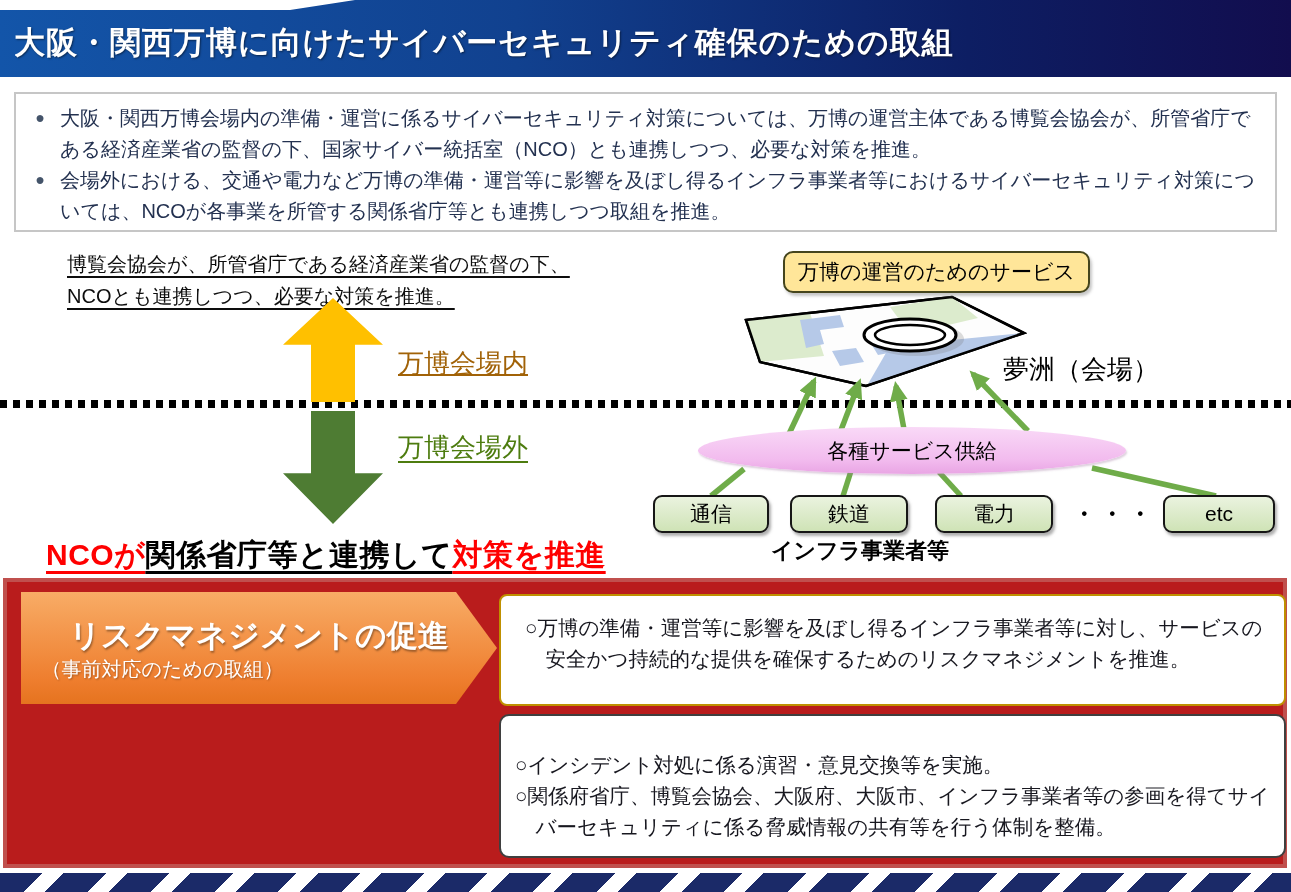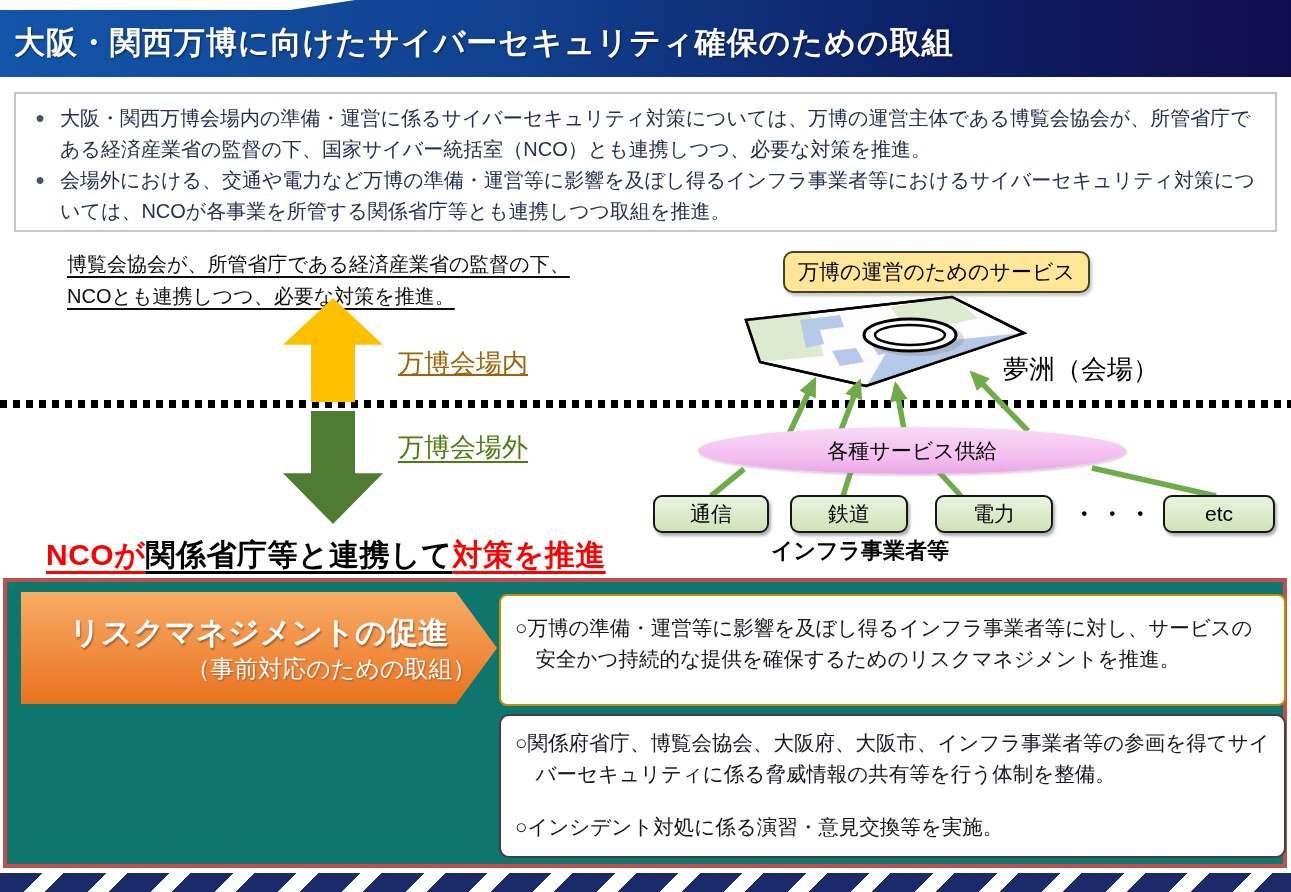--- a/index.html
+++ b/index.html
@@ -67,7 +67,7 @@
 
   
   .frame{position:absolute;left:3px;top:578px;width:1284px;height:290px;box-sizing:border-box;
-         border:4px solid #C0504D;background:#0f766e;}
+         border:4px solid #C0504D;background:#b91c1c;}
   .barrow{position:absolute;left:14px;width:476px;clip-path:polygon(0 0,435px 0,100% 50%,435px 100%,0 100%);
           display:flex;flex-direction:column;align-items:center;justify-content:center;}
   .barrow .t1{width:435px;text-align:center;color:#fff;font-size:31px;font-weight:800;

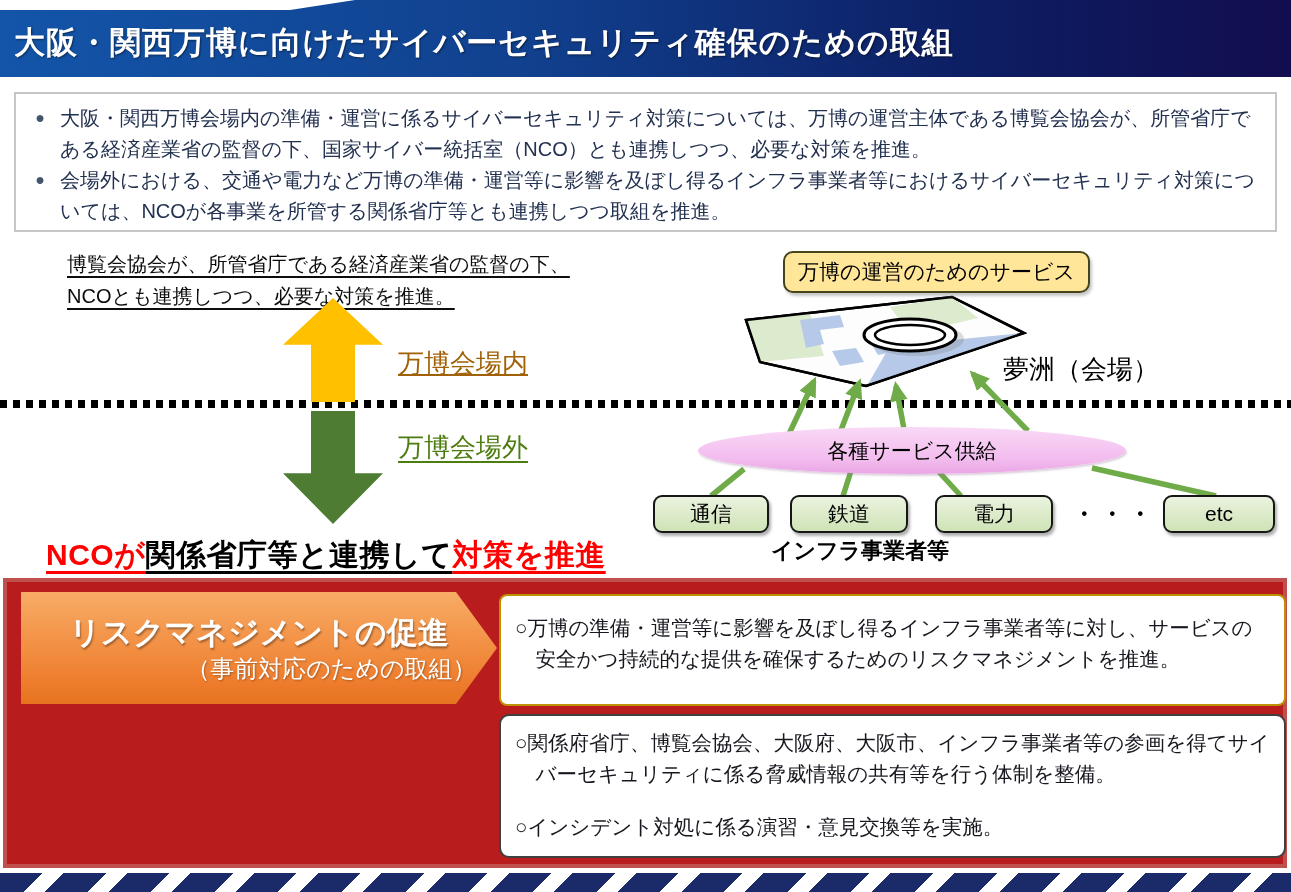--- a/index.html
+++ b/index.html
@@ -78,7 +78,7 @@
   .row2-arrow{top:132px;height:142px;background:linear-gradient(180deg,#9BCA6C 0%,#6FA845 75%,#5F9A38 100%);}
   .tbox{position:absolute;left:492px;width:787px;background:#fff;box-sizing:border-box;
         font-size:20.5px;color:#17171f;line-height:1.5;}
-  .row1-box{top:12px;height:112px;border:2px solid #BF9000;border-radius:8px;padding:17px 14px 0 14px;}
+  .row1-box{top:12px;height:112px;border:2px solid #BF9000;border-radius:8px;padding:17px 14px 0 24px;}
   .row2-box{top:132px;height:144px;border:2px solid #3F3F3F;border-radius:10px;padding:12px 14px 0 14px;}
   .hang{padding-left:1em;text-indent:-1em;}
   .row2-box .p2{margin-top:22px;}

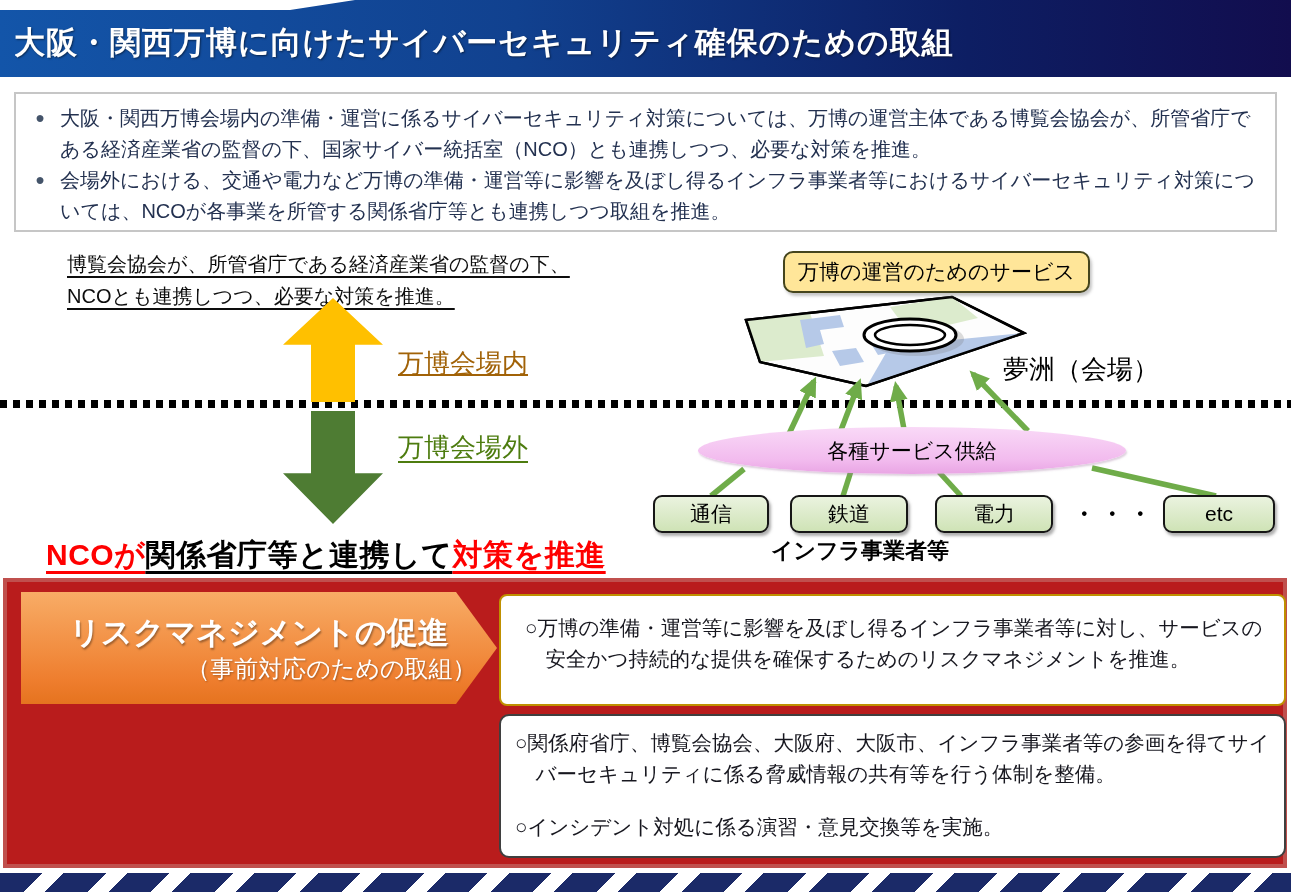--- a/index.html
+++ b/index.html
@@ -72,7 +72,7 @@
           display:flex;flex-direction:column;align-items:center;justify-content:center;}
   .barrow .t1{width:435px;text-align:center;color:#fff;font-size:31px;font-weight:800;
               text-shadow:1px 2px 2px rgba(0,0,0,.35);}
-  .barrow .t2{width:435px;text-align:right;color:#fff;font-size:24px;line-height:1.25;
+  .barrow .t2{width:435px;text-align:left;color:#fff;font-size:20px;line-height:1.25;
               text-shadow:1px 1px 2px rgba(0,0,0,.3);}
   .row1-arrow{top:10px;height:112px;background:linear-gradient(180deg,#F8AC66 0%,#EE7D2D 80%,#E5731F 100%);}
   .row2-arrow{top:132px;height:142px;background:linear-gradient(180deg,#9BCA6C 0%,#6FA845 75%,#5F9A38 100%);}

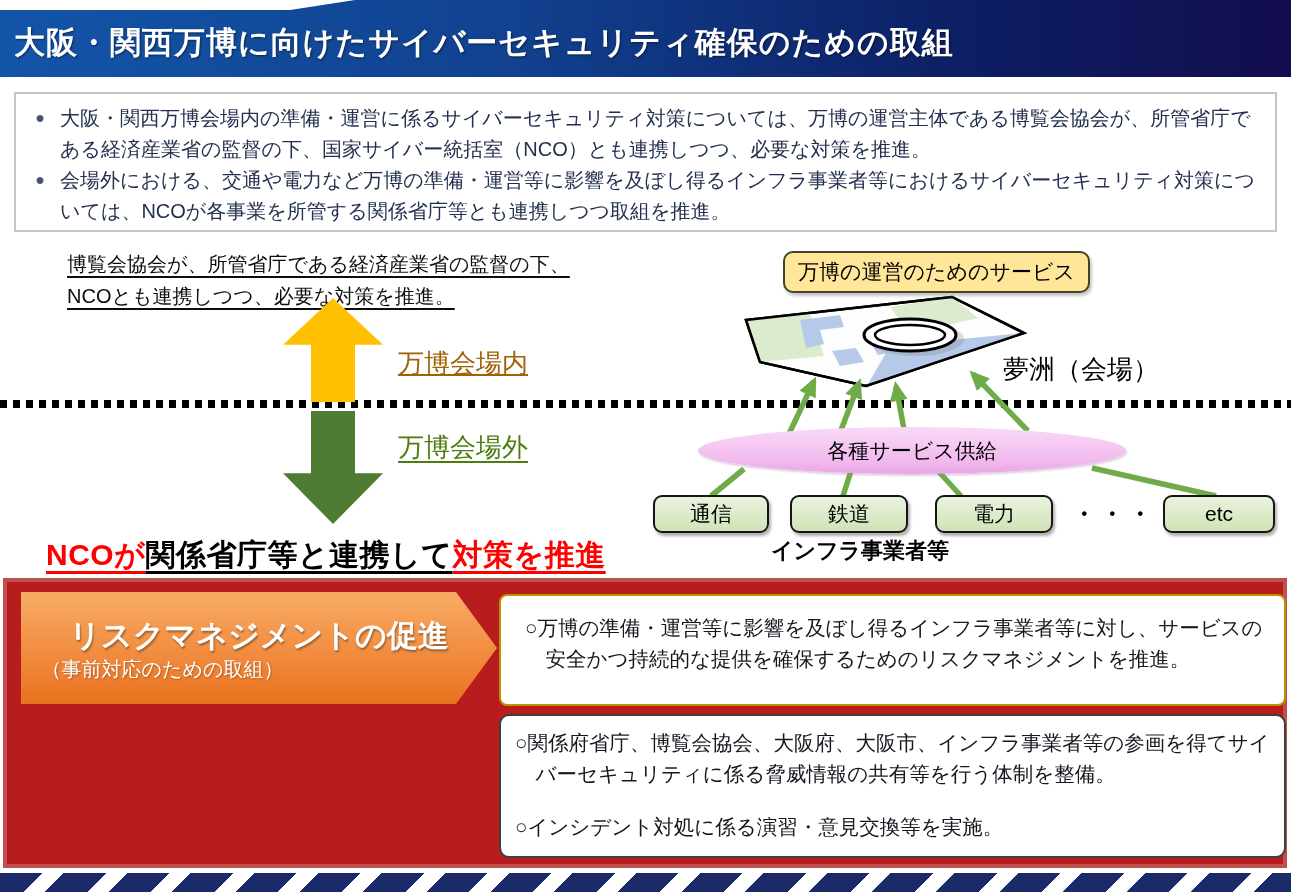--- a/index.html
+++ b/index.html
@@ -188,8 +188,8 @@
     </div>
 
     <div class="tbox row2-box">
+      <div class="hang p2">○インシデント対処に係る演習・意見交換等を実施。</div>
       <div class="hang p1">○関係府省庁、博覧会協会、大阪府、大阪市、インフラ事業者等の参画を得てサイバーセキュリティに係る脅威情報の共有等を行う体制を整備。</div>
-      <div class="hang p2">○インシデント対処に係る演習・意見交換等を実施。</div>
     </div>
   </div>
 

